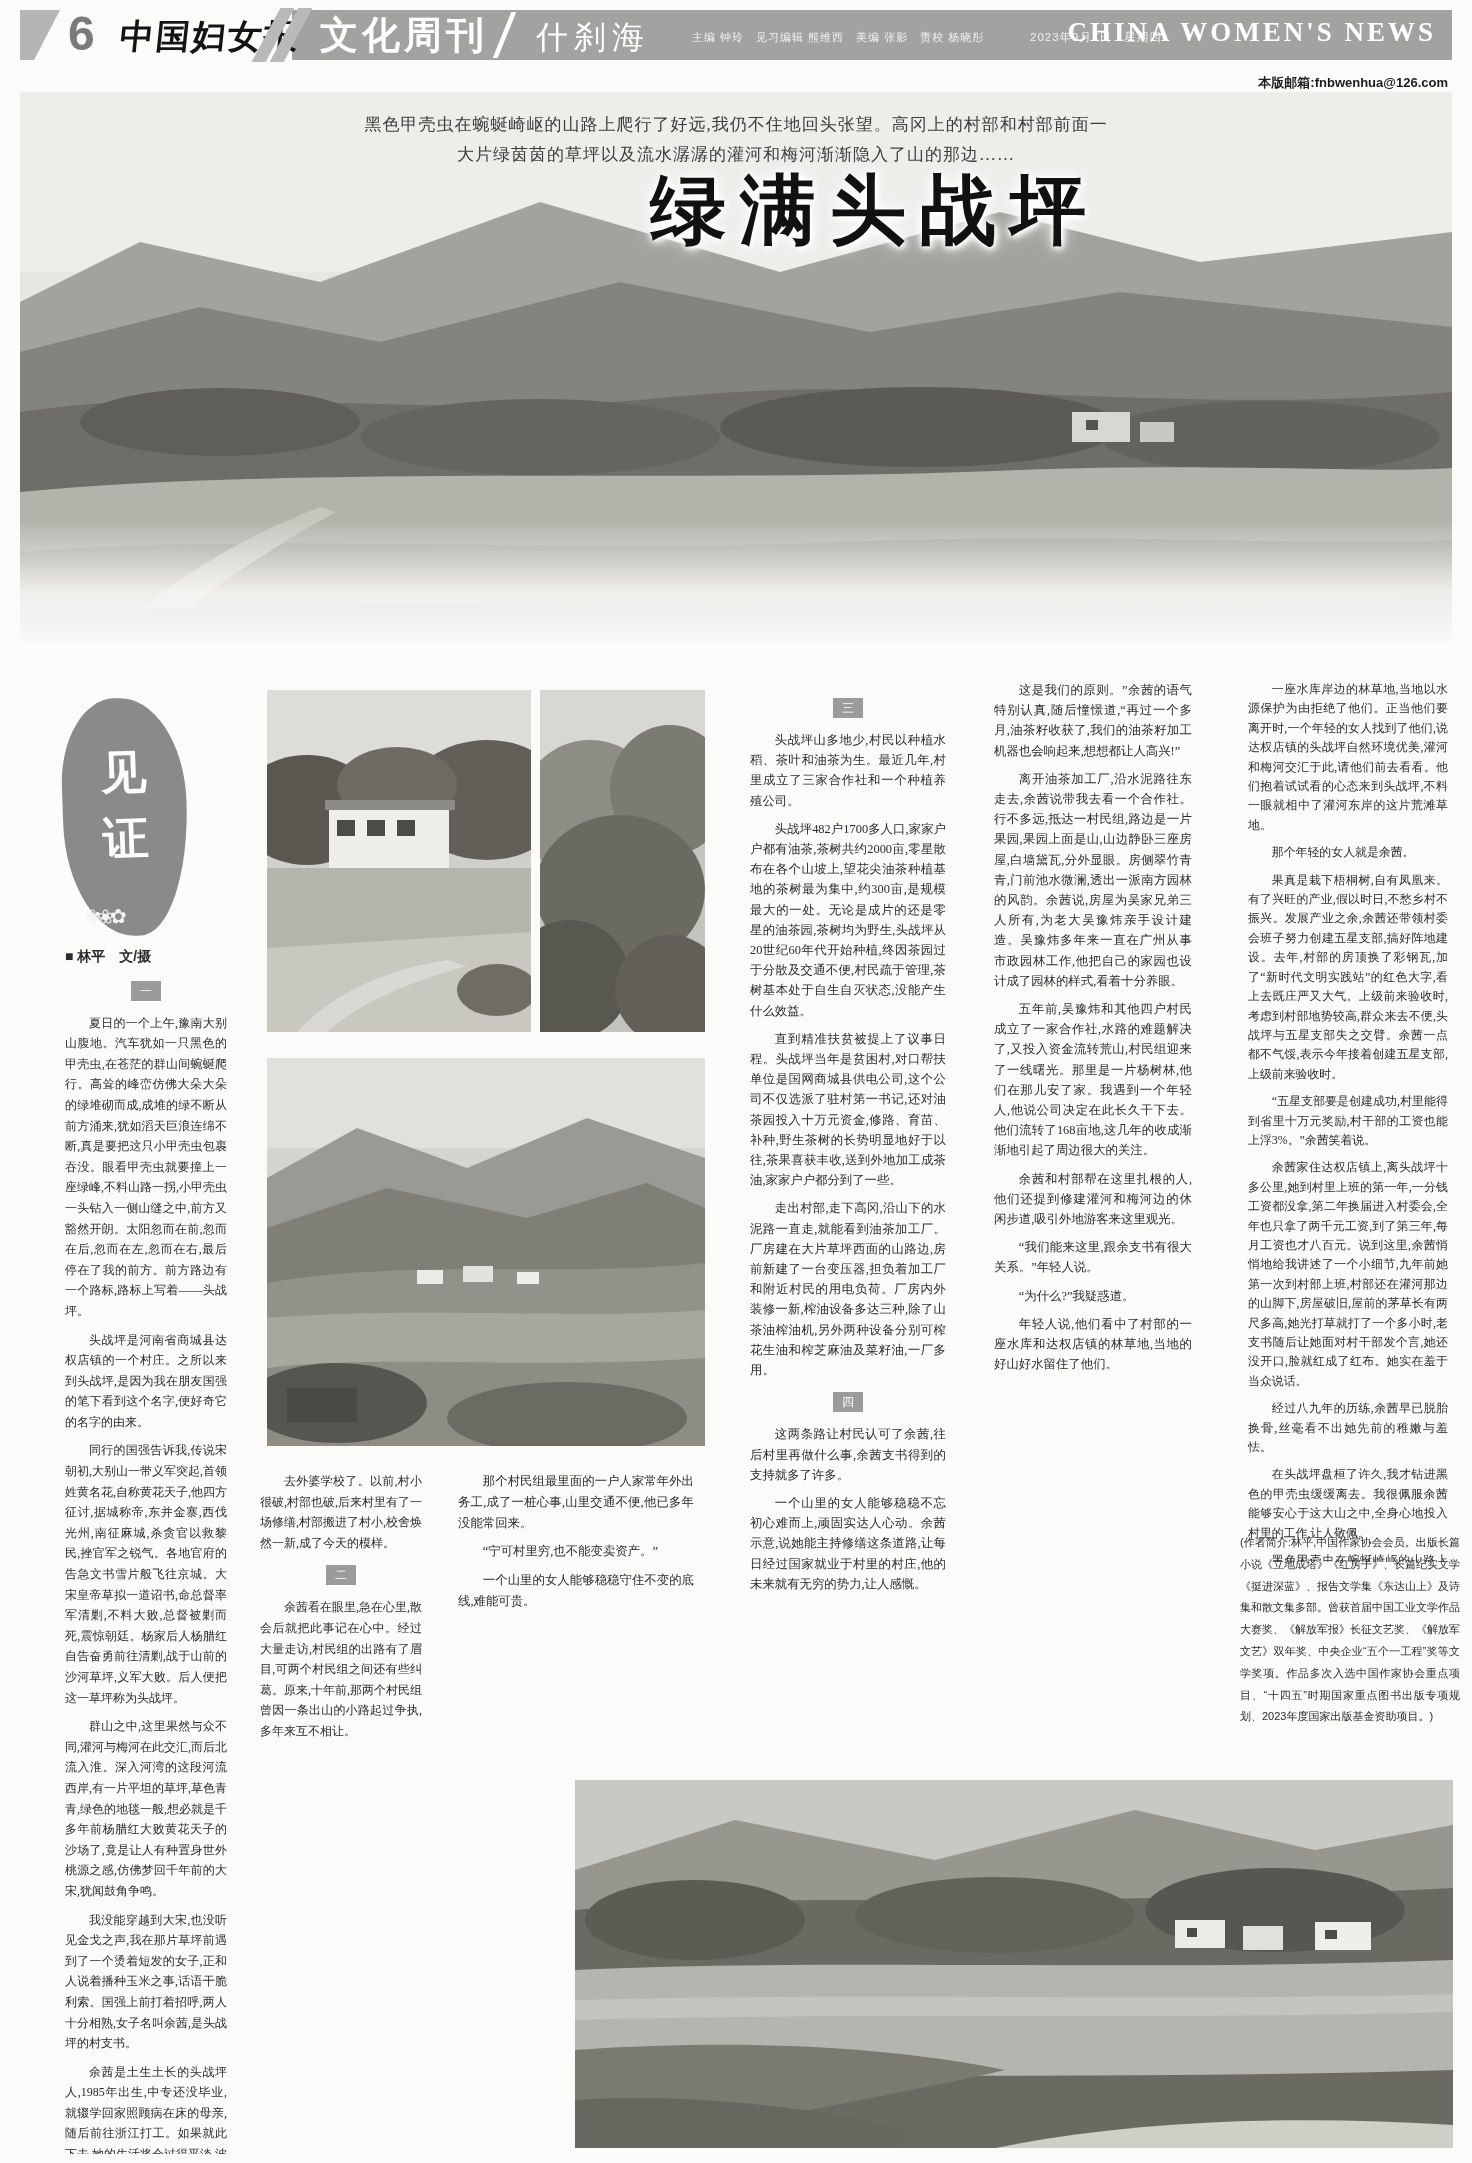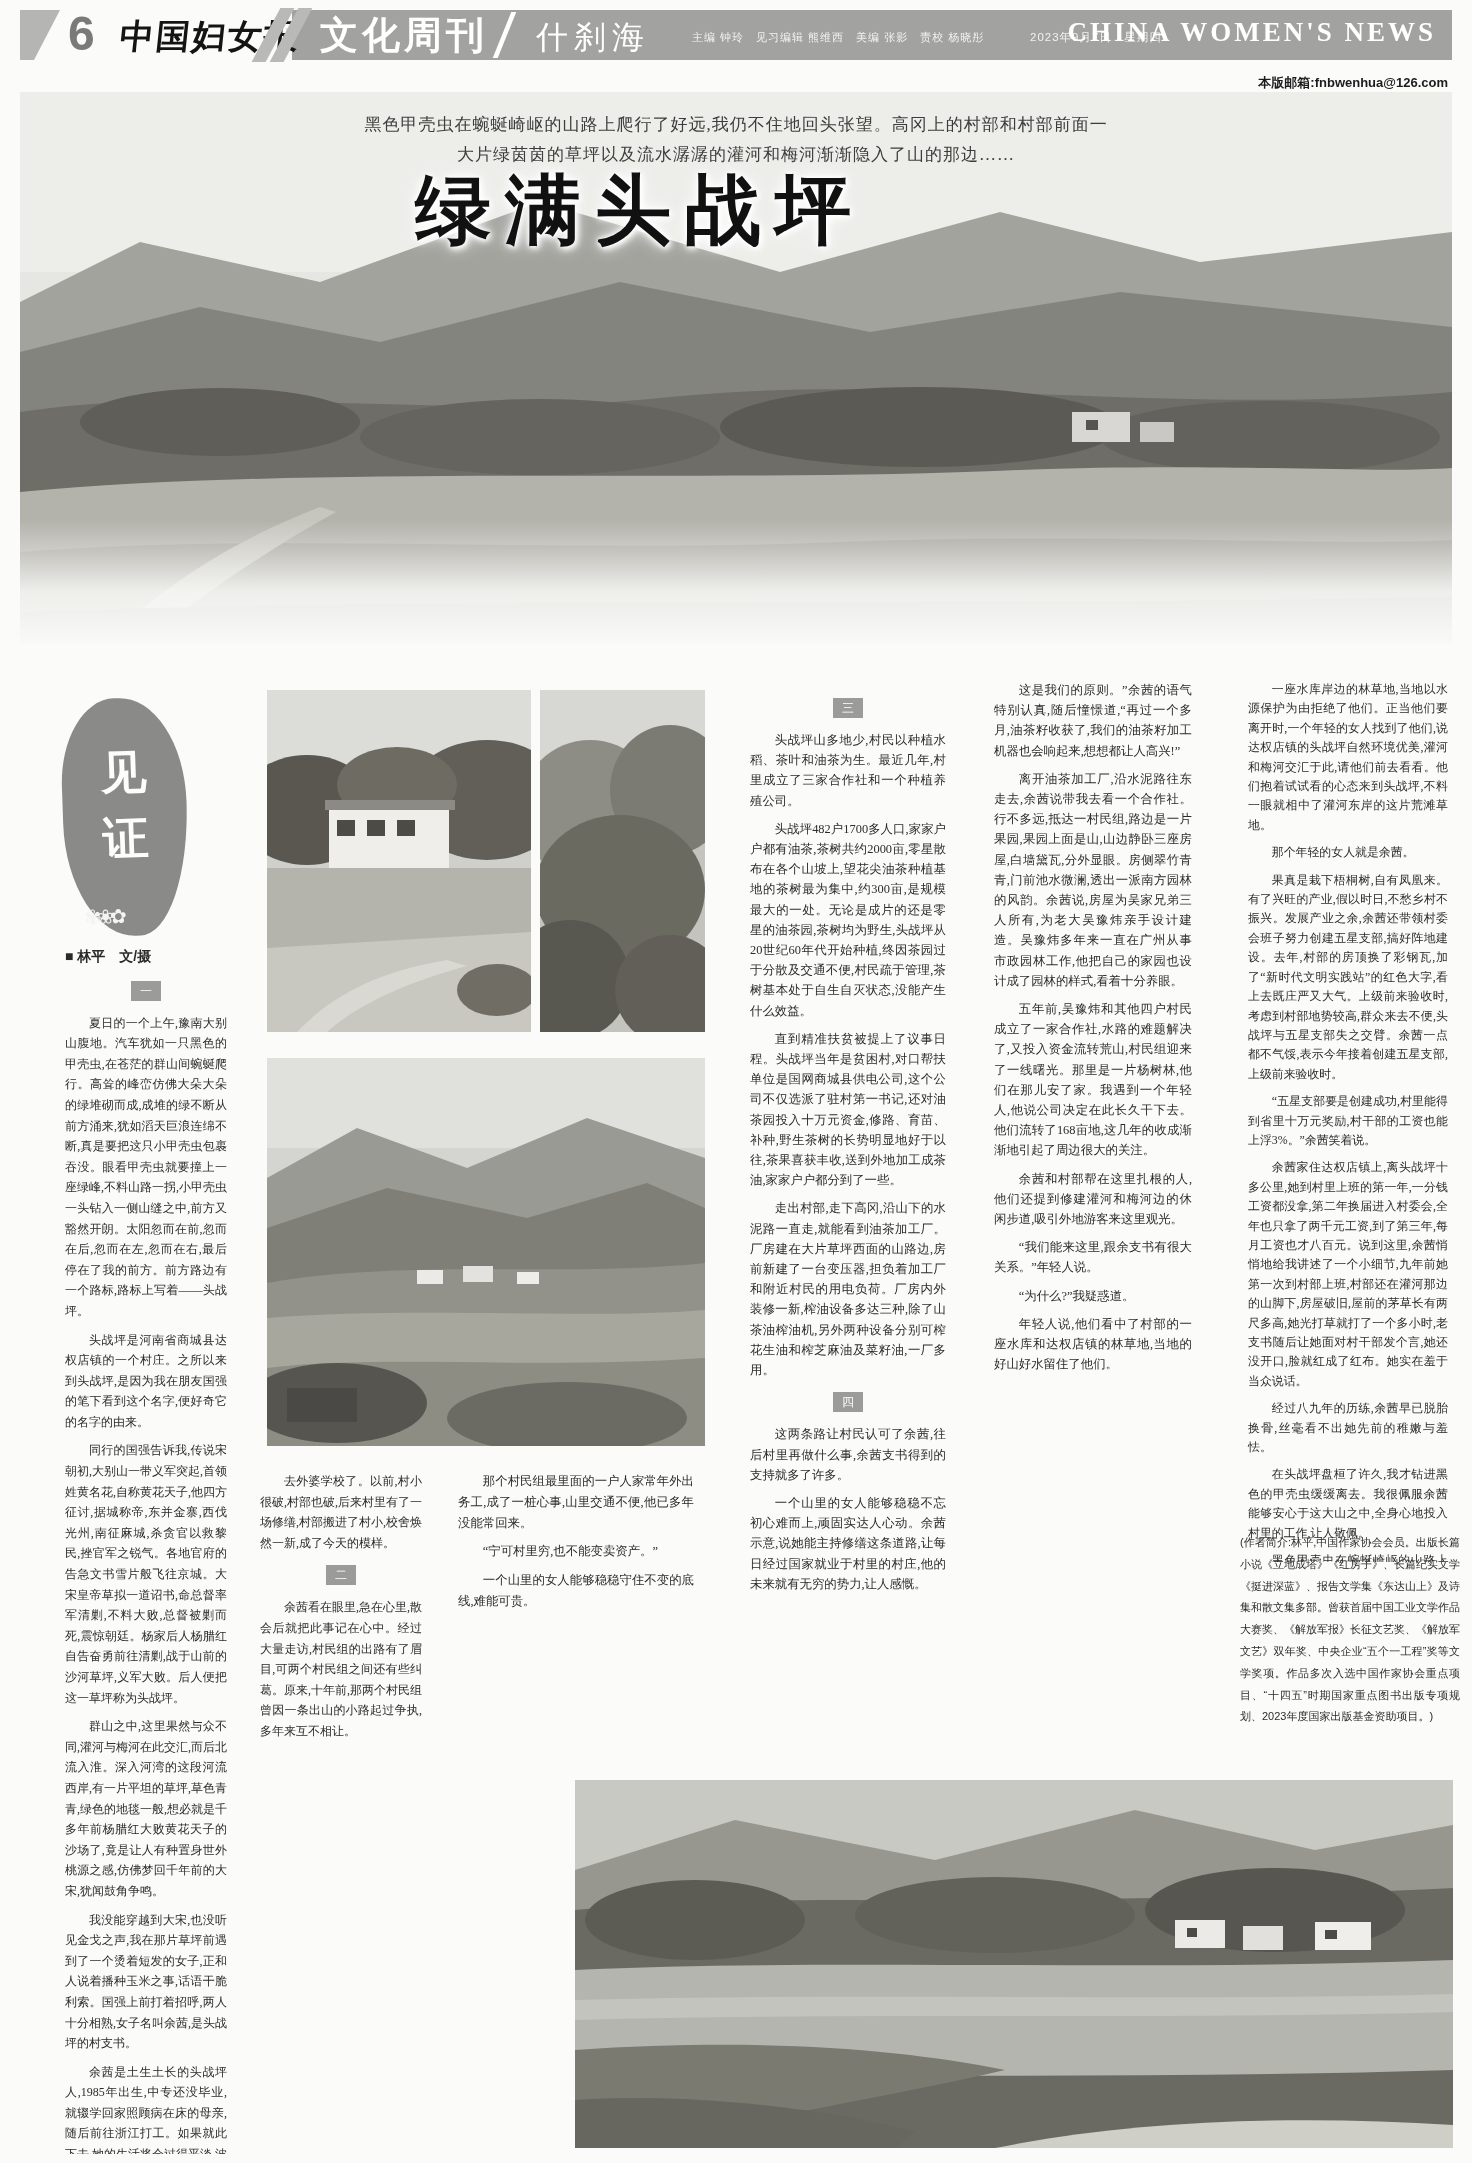--- a/index.html
+++ b/index.html
@@ -37,7 +37,7 @@
   
   #lede{left:286px;top:110px;width:900px;text-align:center;font-size:17px;color:#3c3c3a;
         line-height:30px;letter-spacing:1px;}
-  #headline{left:180px;top:160px;width:920px;text-align:center;font-size:76px;font-weight:bold;
+  #headline{left:180px;top:160px;width:920px;text-align:right;font-size:76px;font-weight:bold;
             color:#111;letter-spacing:14px;
             text-shadow:0 0 4px #fff,0 0 10px #fff,0 0 18px #fff,2px 2px 6px #fff;}
   

